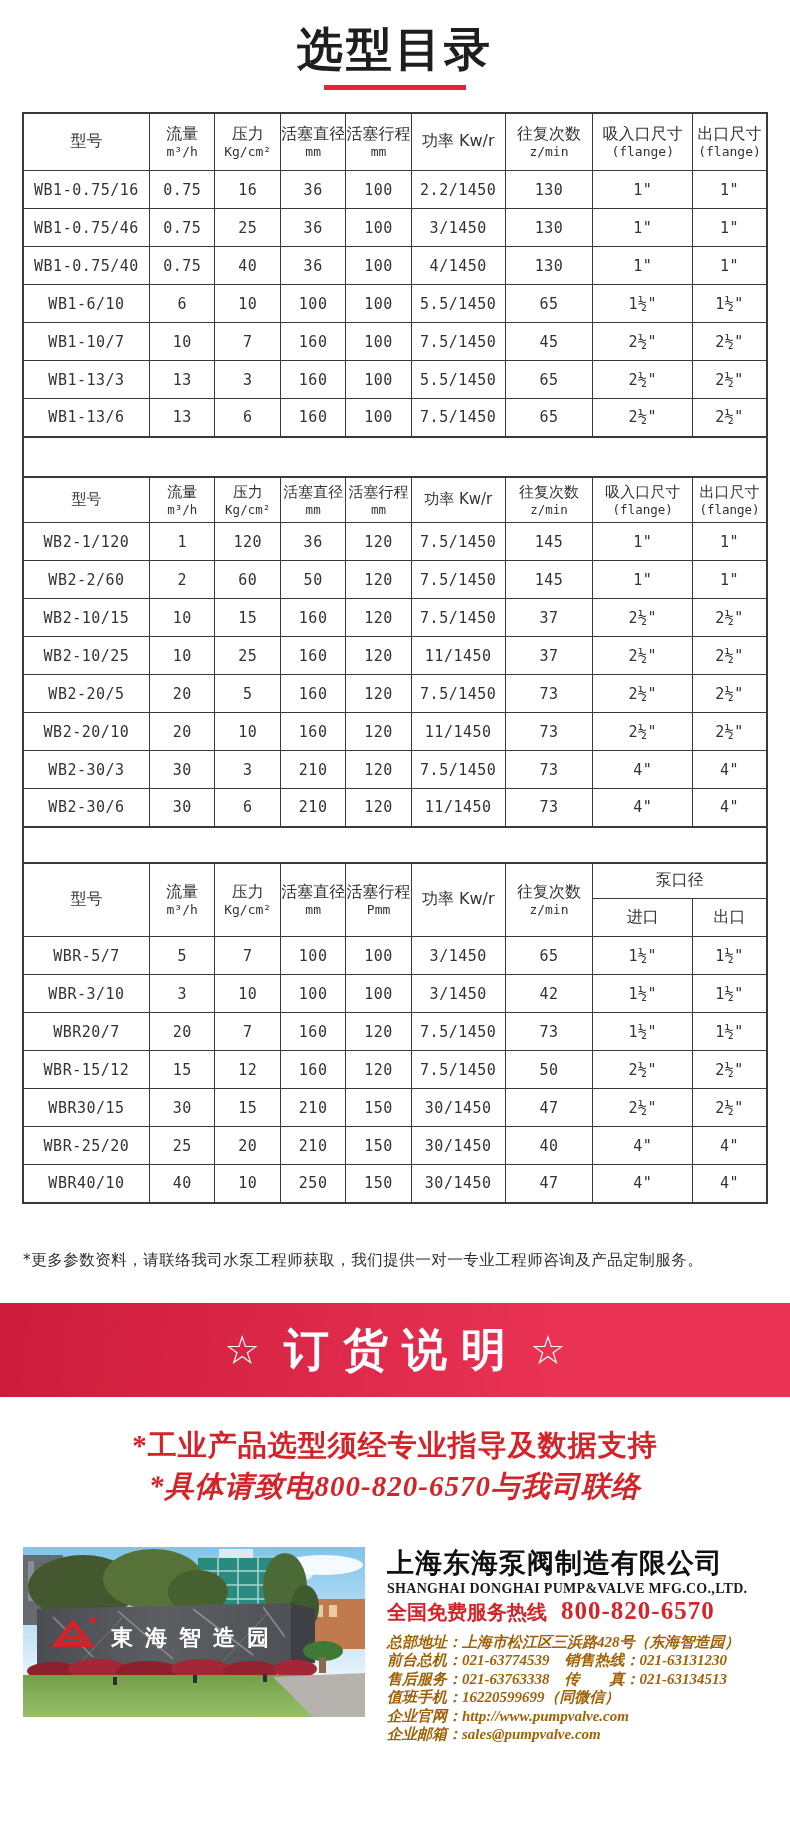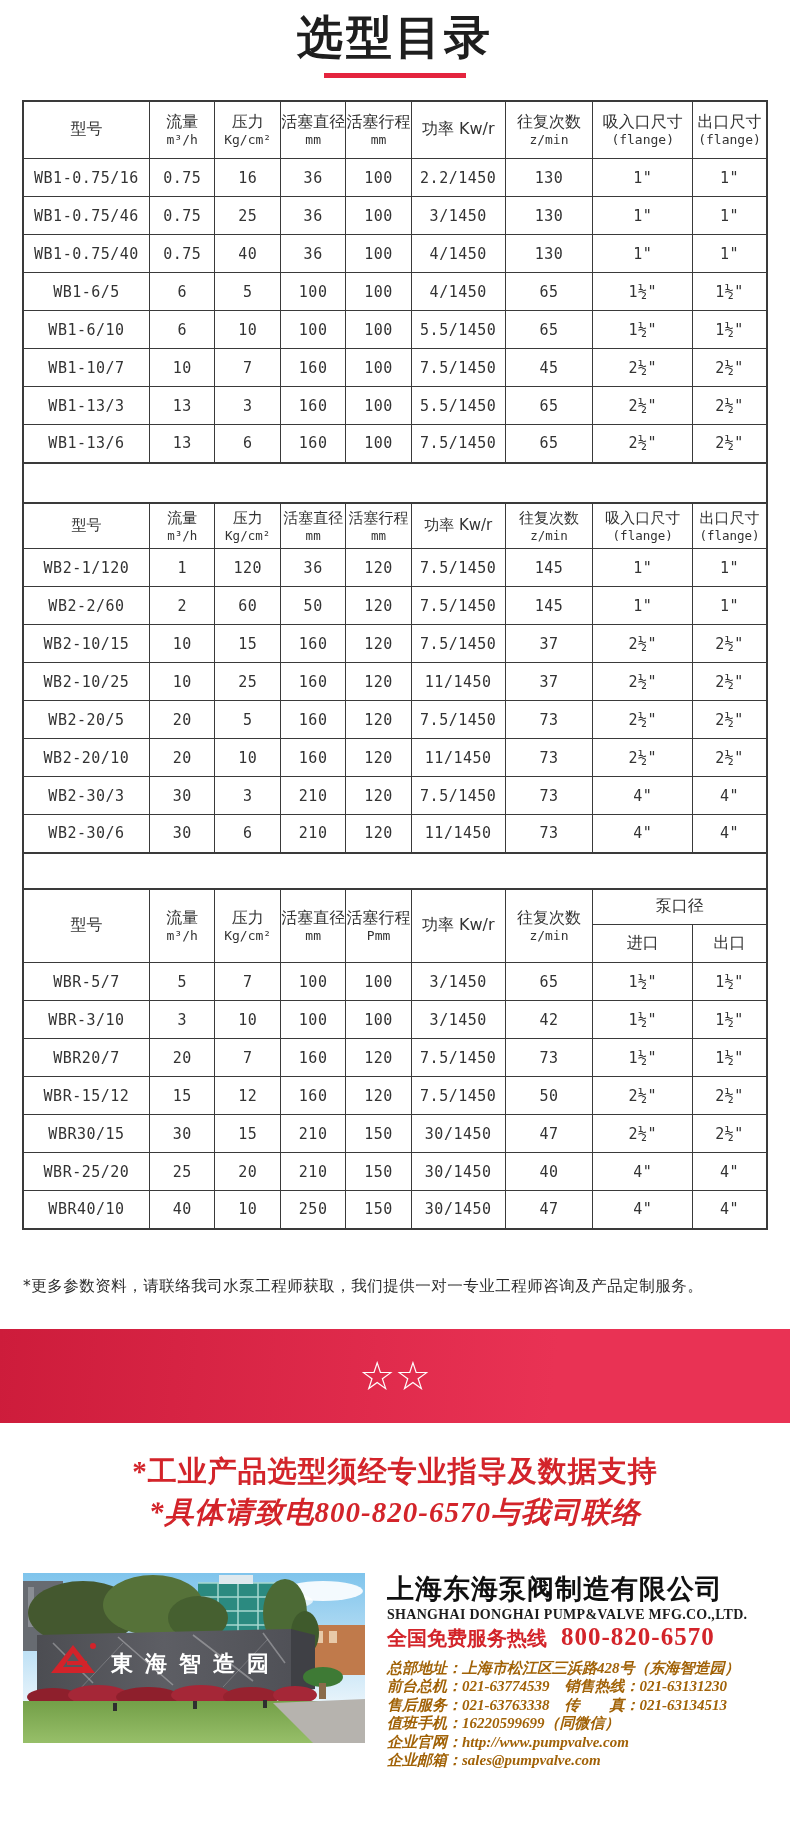--- a/index.html
+++ b/index.html
@@ -10,7 +10,7 @@
   }
   
   .page-title {
-    padding-top:12px; text-align:center;
+    padding-top:24px; text-align:center;
     font-size:46px; font-weight:bold; color:#1e1e1e; letter-spacing:3px;
     line-height:1.12;
   }

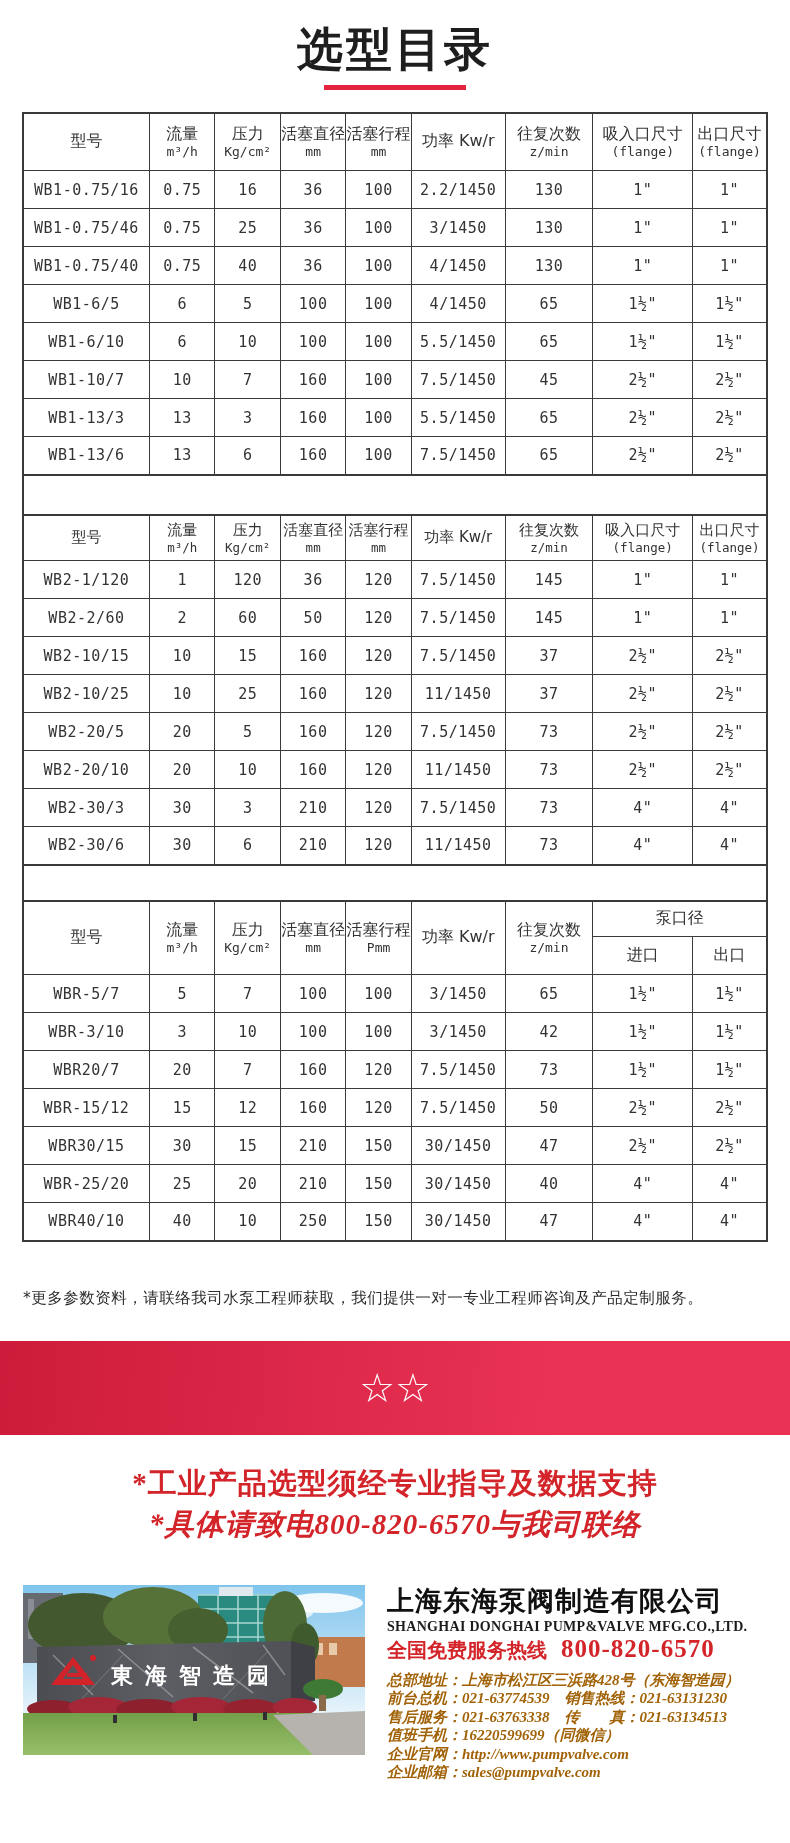--- a/index.html
+++ b/index.html
@@ -185,17 +185,6 @@
           <td>130</td>
           <td>1"</td>
           <td>1"</td>
-        </tr>
-        <tr>
-          <td>WB1-6/5</td>
-          <td>6</td>
-          <td>5</td>
-          <td>100</td>
-          <td>100</td>
-          <td>4/1450</td>
-          <td>65</td>
-          <td>1½"</td>
-          <td>1½"</td>
         </tr>
         <tr>
           <td>WB1-6/10</td>

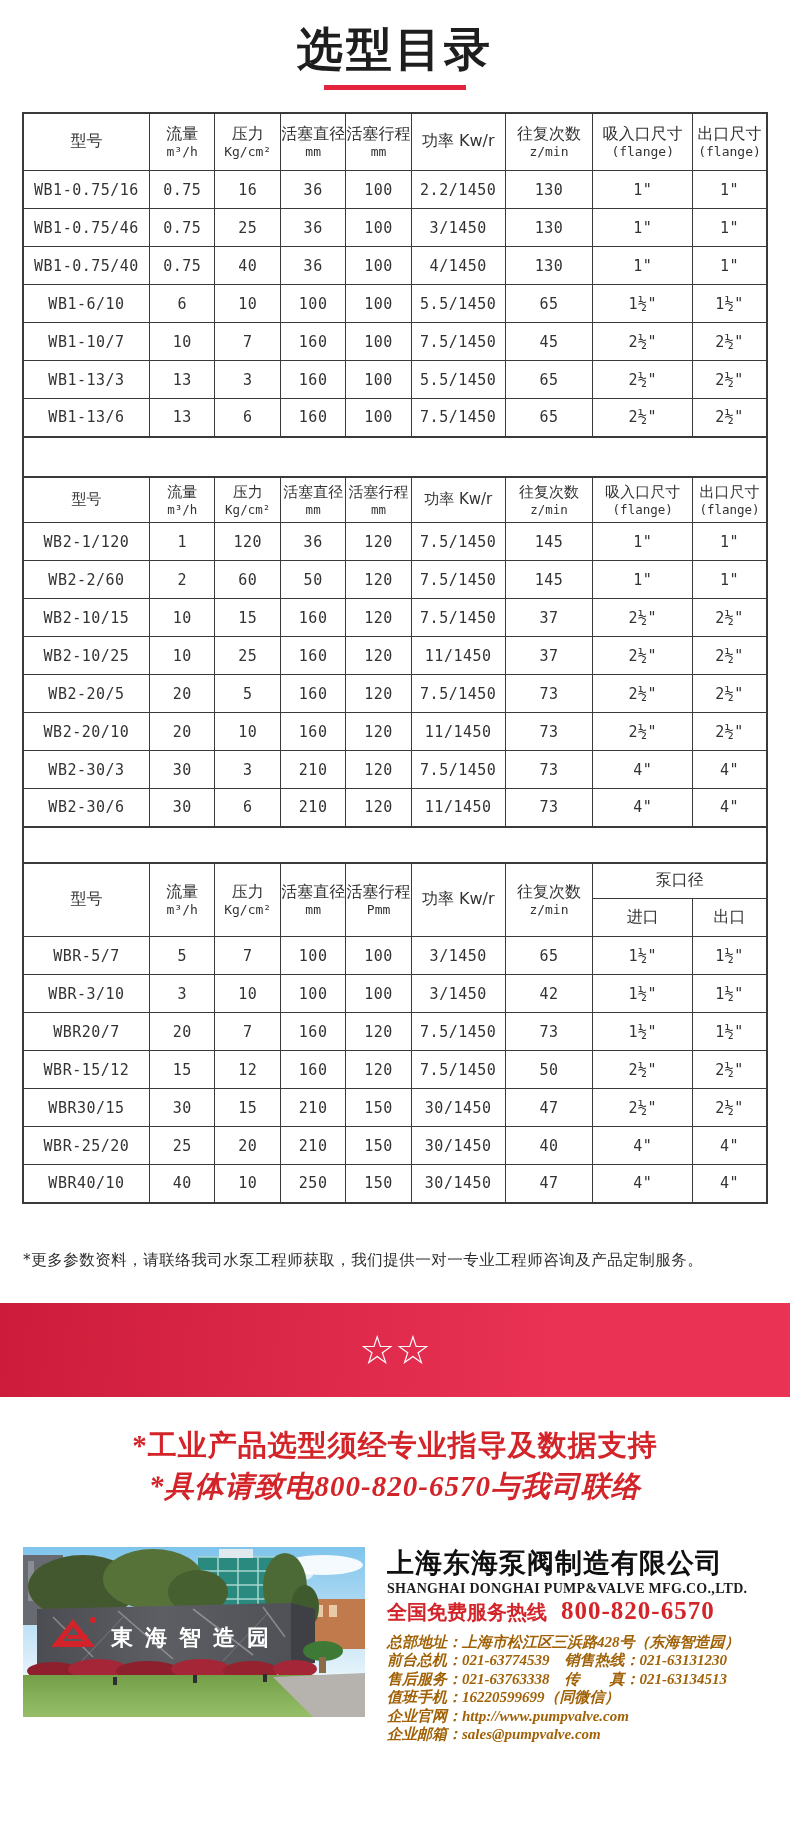--- a/index.html
+++ b/index.html
@@ -514,6 +514,7 @@
 
 <div class="banner" style="background: linear-gradient(95deg, rgb(205, 28, 59) 0%, rgb(233, 50, 84) 70%, rgb(233, 50, 84) 100%);">
   <span class="star">☆</span>
+  <span class="banner-text">订货说明</span>
   <span class="star">☆</span>
 </div>
 

